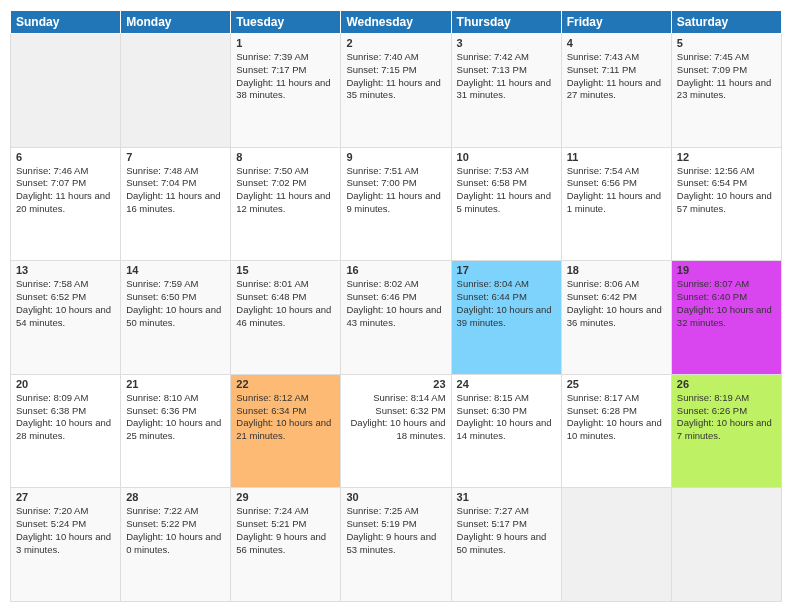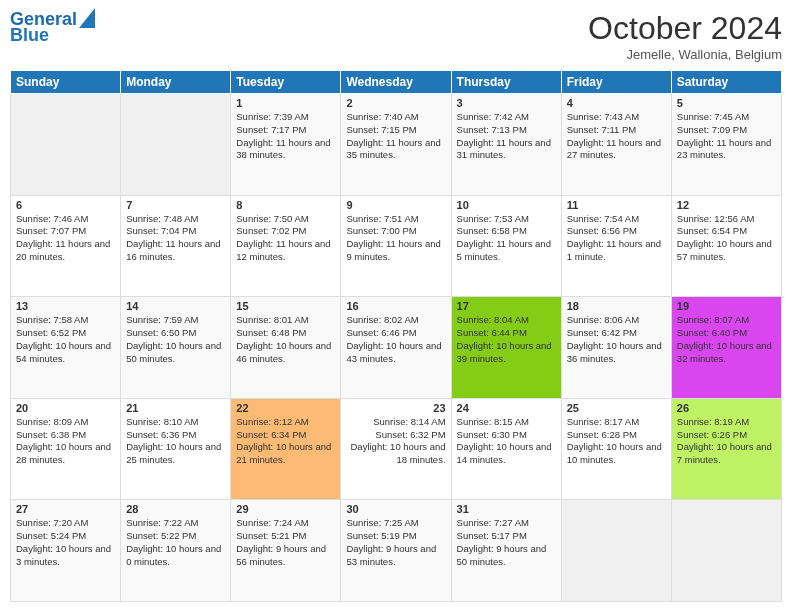--- a/index.html
+++ b/index.html
@@ -97,25 +97,6 @@
 <body>
 
 <div class="page">
-  <div class="header">
-    <div class="logo">
-      <div style="display:flex;flex-direction:column;align-items:flex-start;">
-        <div style="display:flex;align-items:center;">
-          <span class="logo-text">
-            <span>General</span>
-          </span>
-          <svg width="16" height="20" viewBox="0 0 16 20" style="margin-left:2px;margin-top:-4px;">
-            <polygon points="0,20 16,20 16,0" fill="#2176b8"></polygon>
-          </svg>
-        </div>
-        <span class="logo-text" style="color:#2176b8;margin-top:-4px;">Blue</span>
-      </div>
-    </div>
-    <div class="title-section">
-      <div class="month-title">October 2024</div>
-      <div class="location">Jemelle, Wallonia, Belgium</div>
-    </div>
-  </div>
 
   <table class="calendar">
     <thead>

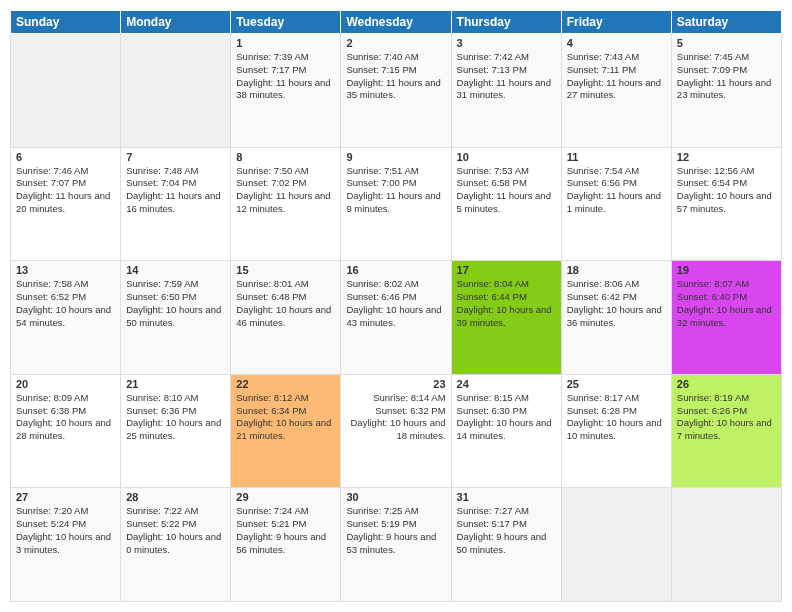--- a/index.html
+++ b/index.html
@@ -230,7 +230,7 @@
 Daylight: 10 hours
 and 43 minutes.</div>
           </td>
-          <td style="background: #84cc16;">
+          <td style="background: #7dd3fc;">
             <span class="day-num">17</span>
             <div class="day-info">Sunrise: 8:04 AM
 Sunset: 6:44 PM

